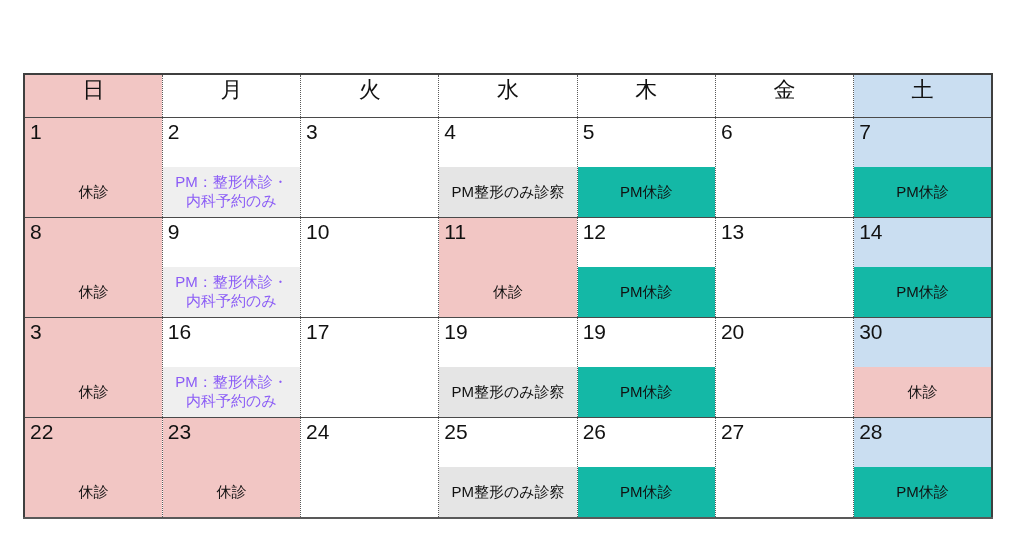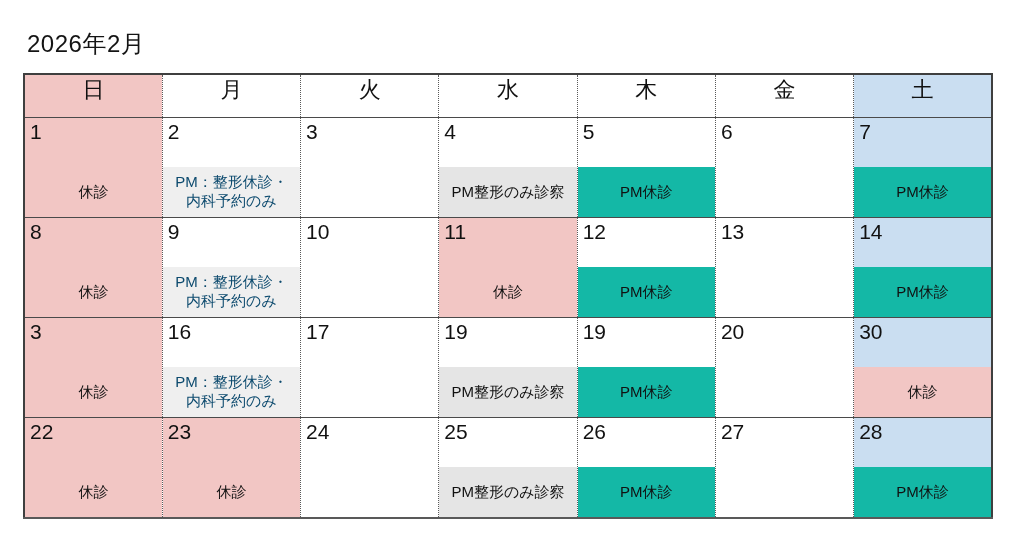--- a/index.html
+++ b/index.html
@@ -102,7 +102,6 @@
 <body>
 
 <div class="page">
-  <div class="title">2026年2月</div>
 
   <table class="calendar">
     <thead>

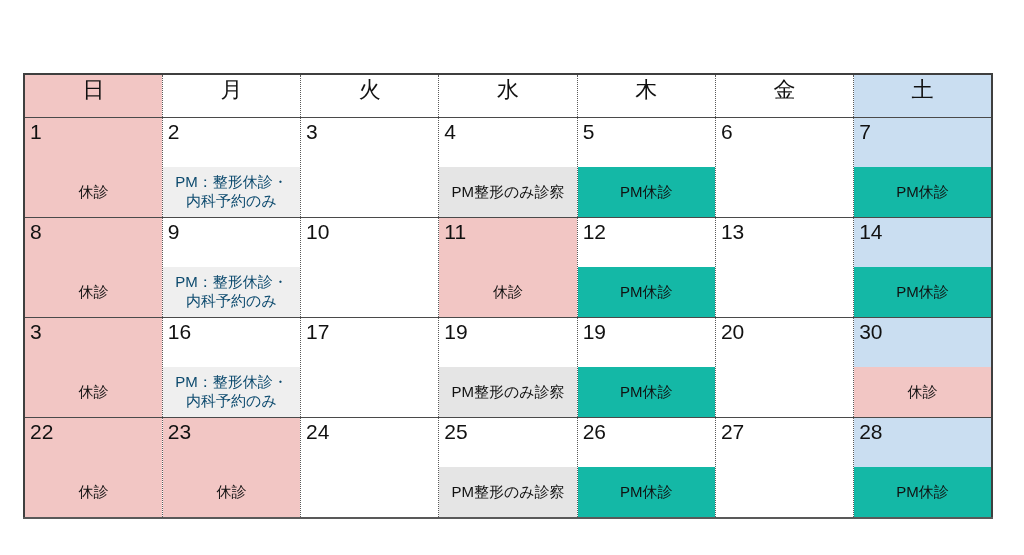--- a/index.html
+++ b/index.html
@@ -96,7 +96,7 @@
   .nbg-cream { background: #14b8a6; }
   
   .ntxt-black { color: #111111; }
-  .ntxt-blue  { color: #0c4a6e; }
+  .ntxt-blue  { color: #8b5cf6; }
 </style>
 </head>
 <body>

